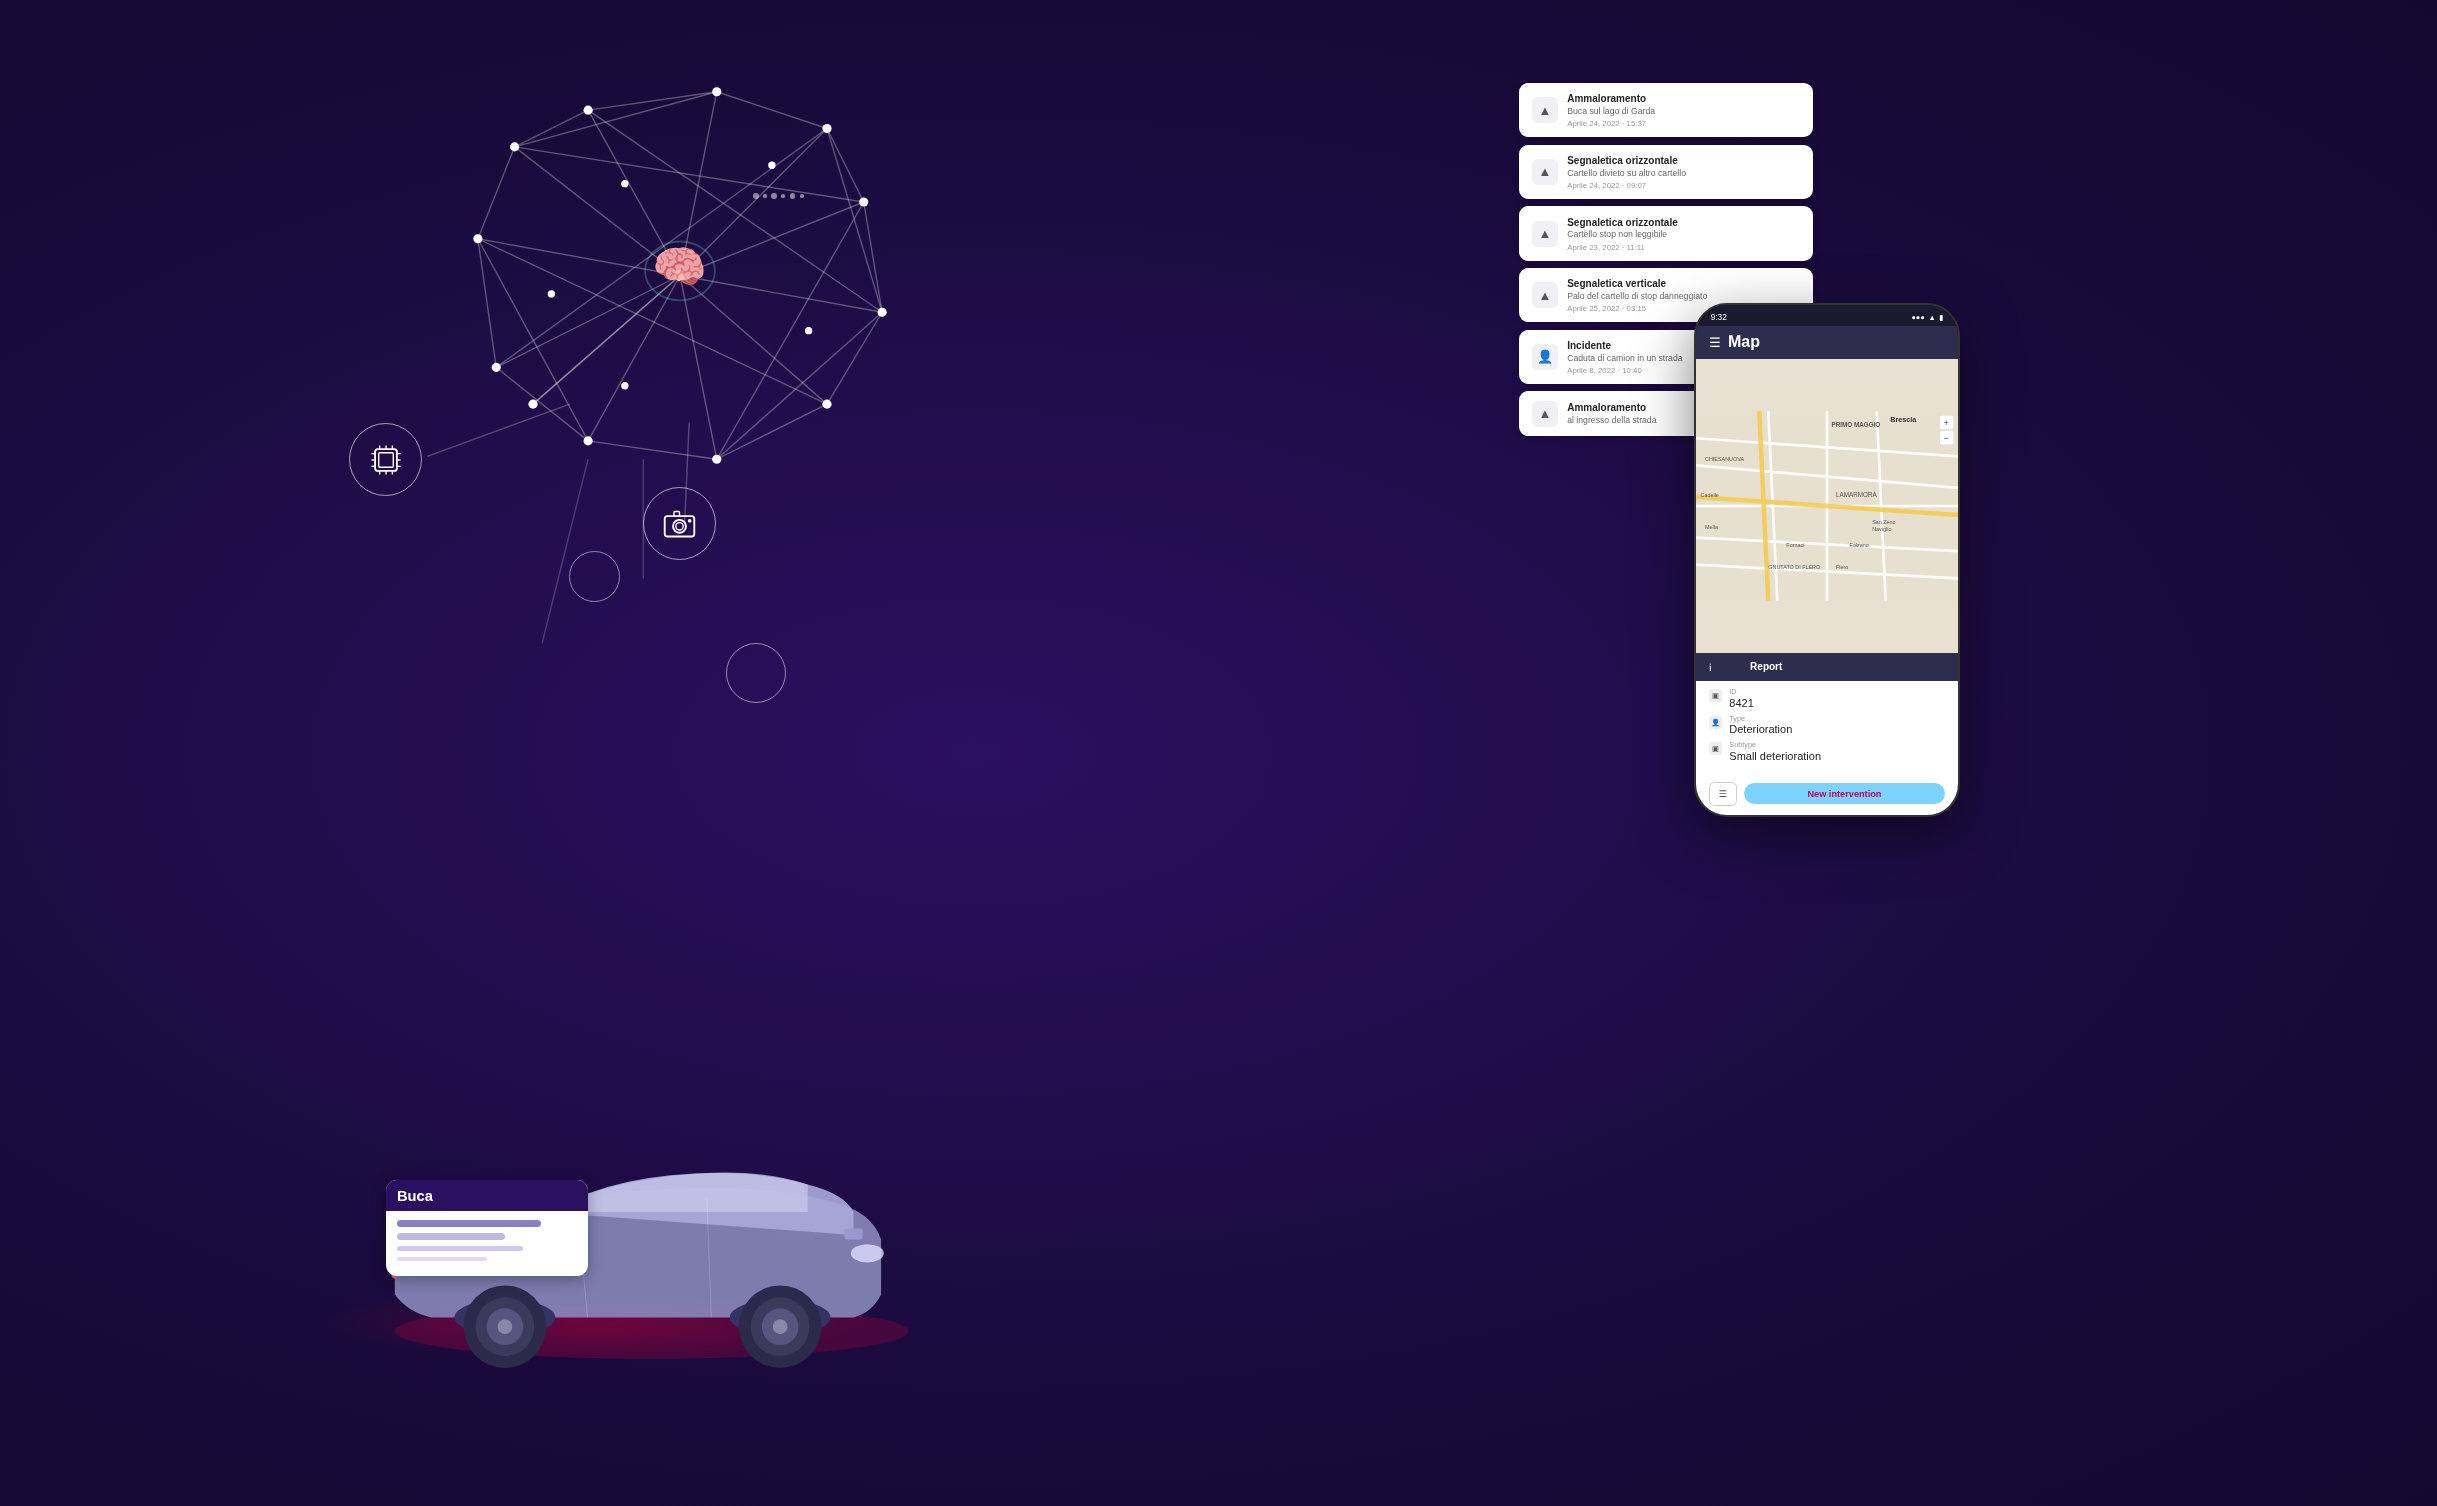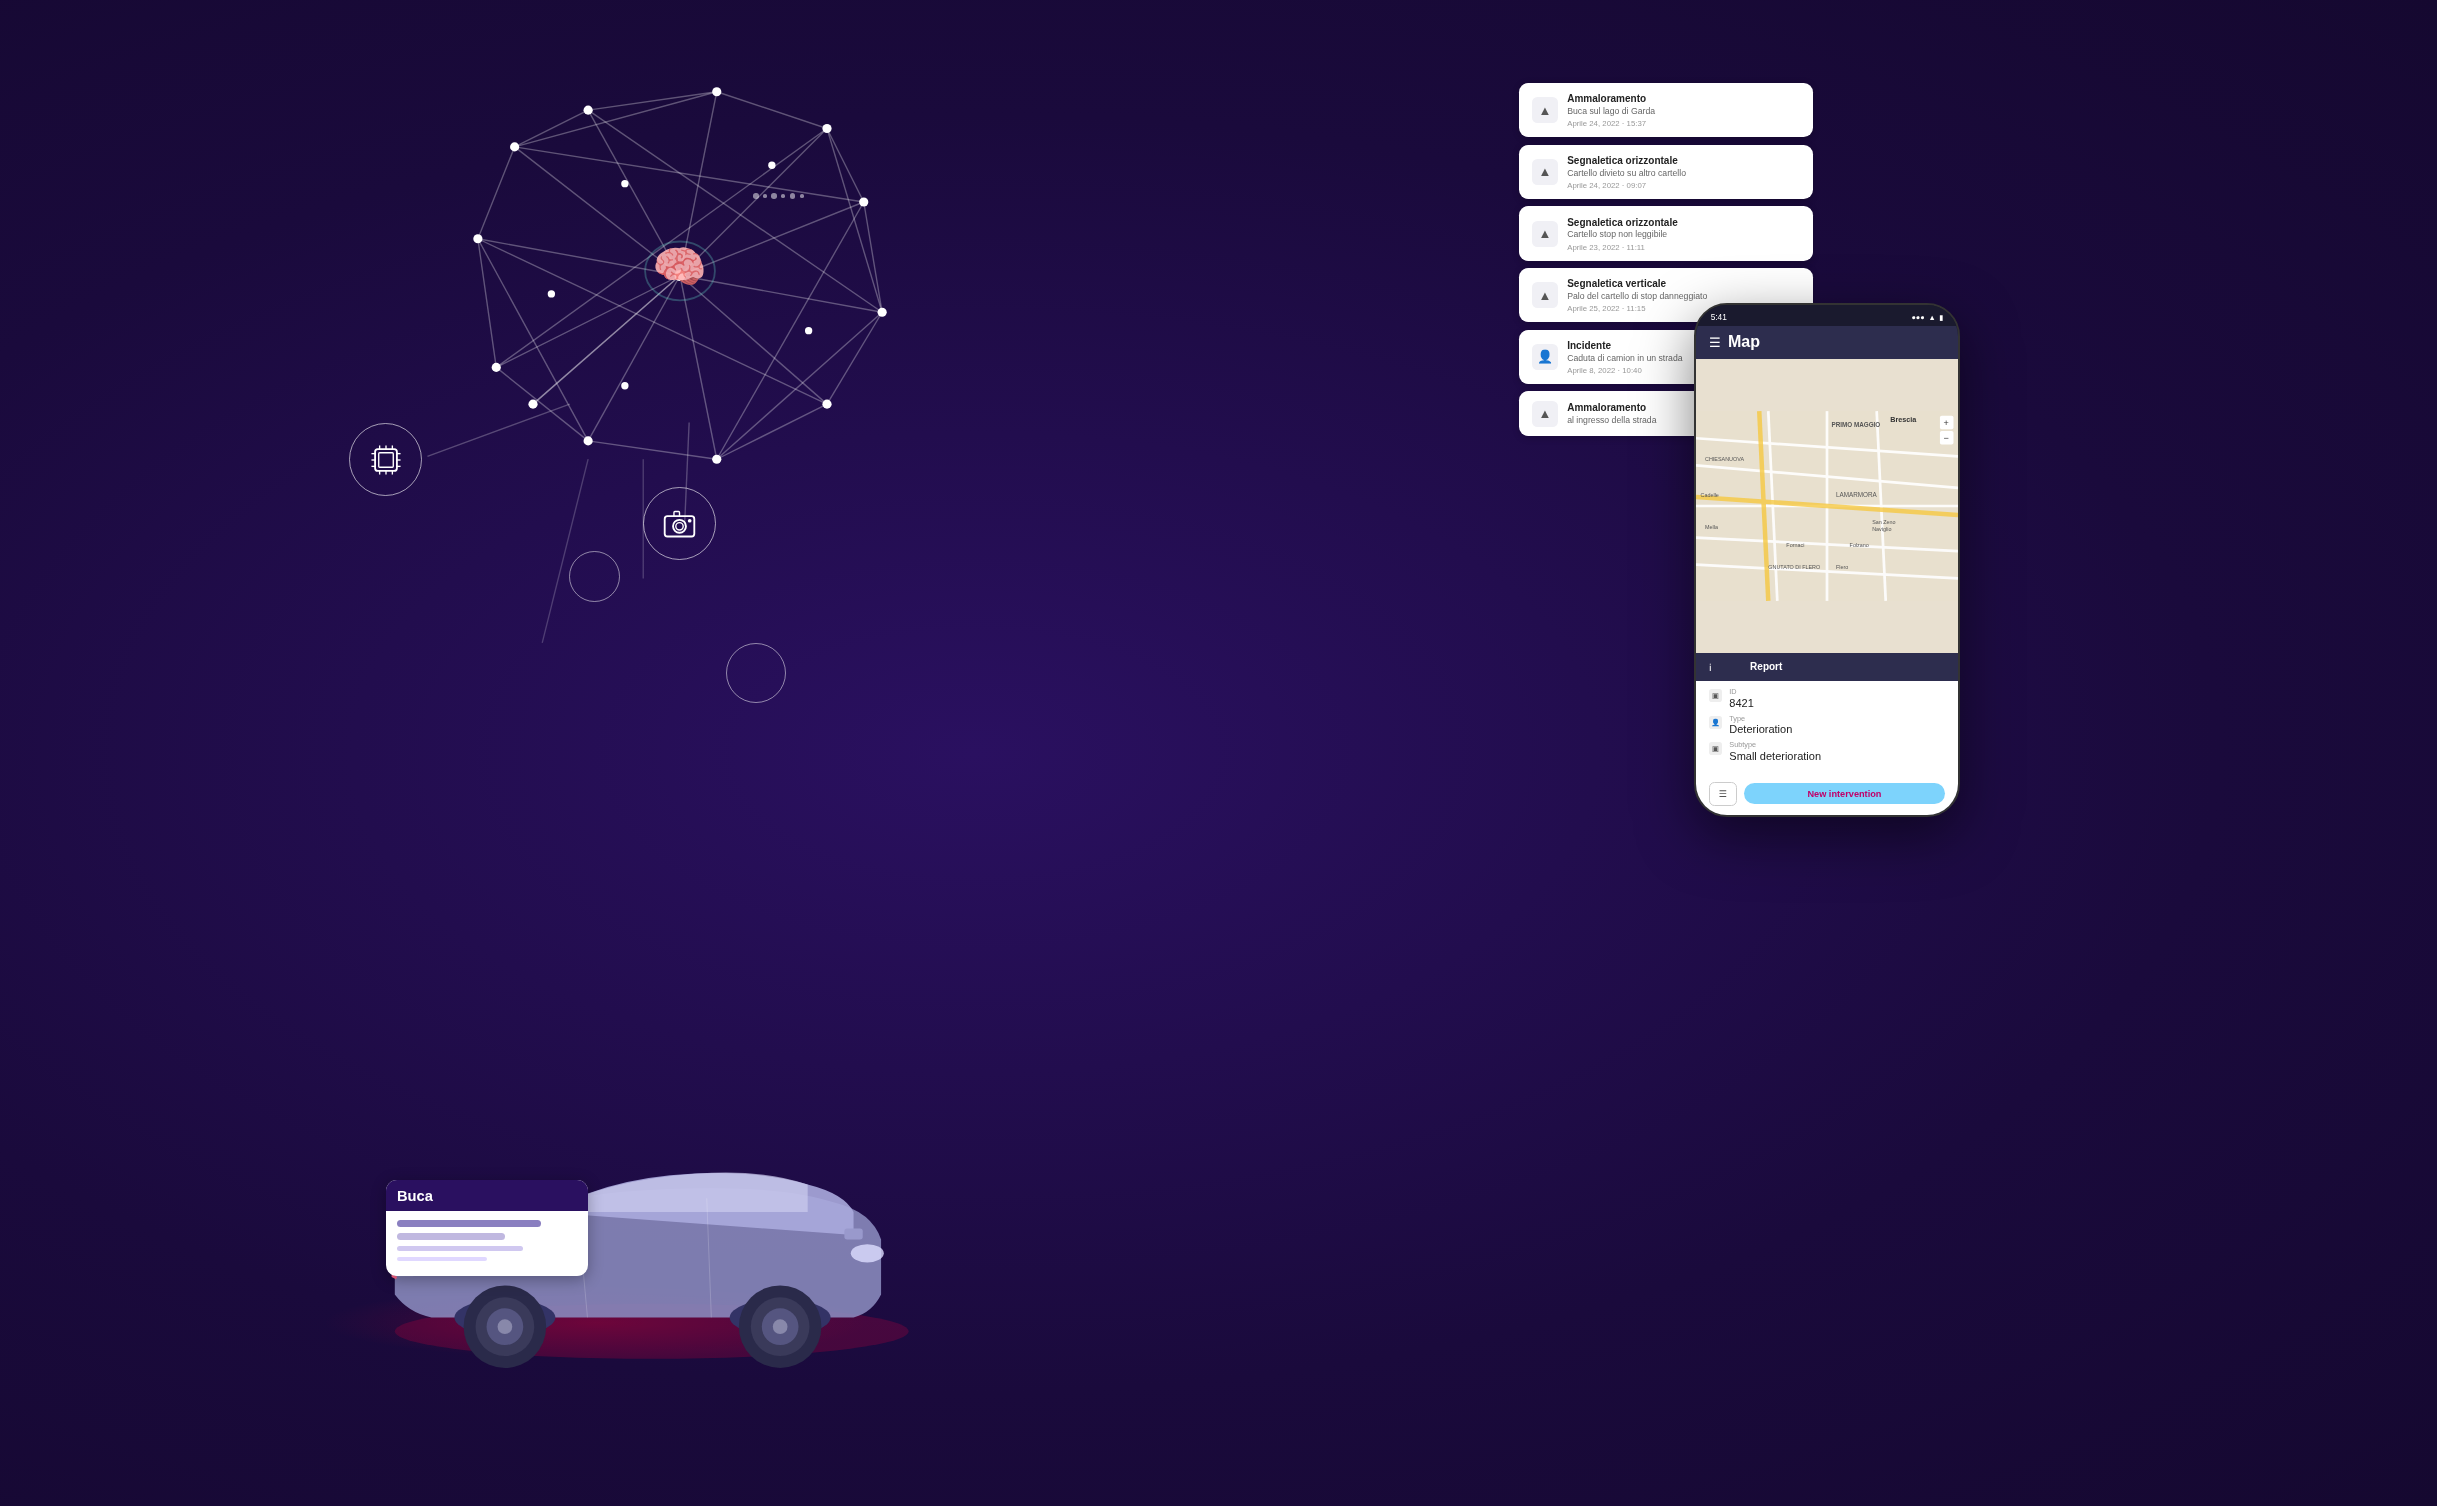--- a/index.html
+++ b/index.html
@@ -443,7 +443,7 @@
     <div class="report-card-content">
       <div class="report-card-title">Segnaletica verticale</div>
       <div class="report-card-subtitle">Palo del cartello di stop danneggiato</div>
-      <div class="report-card-date">Aprile 25, 2022 · 11:15</div>
+      <div class="report-card-date">Aprile 25, 2022 · 03:15</div>
     </div>
   </div>
   <div class="report-card">

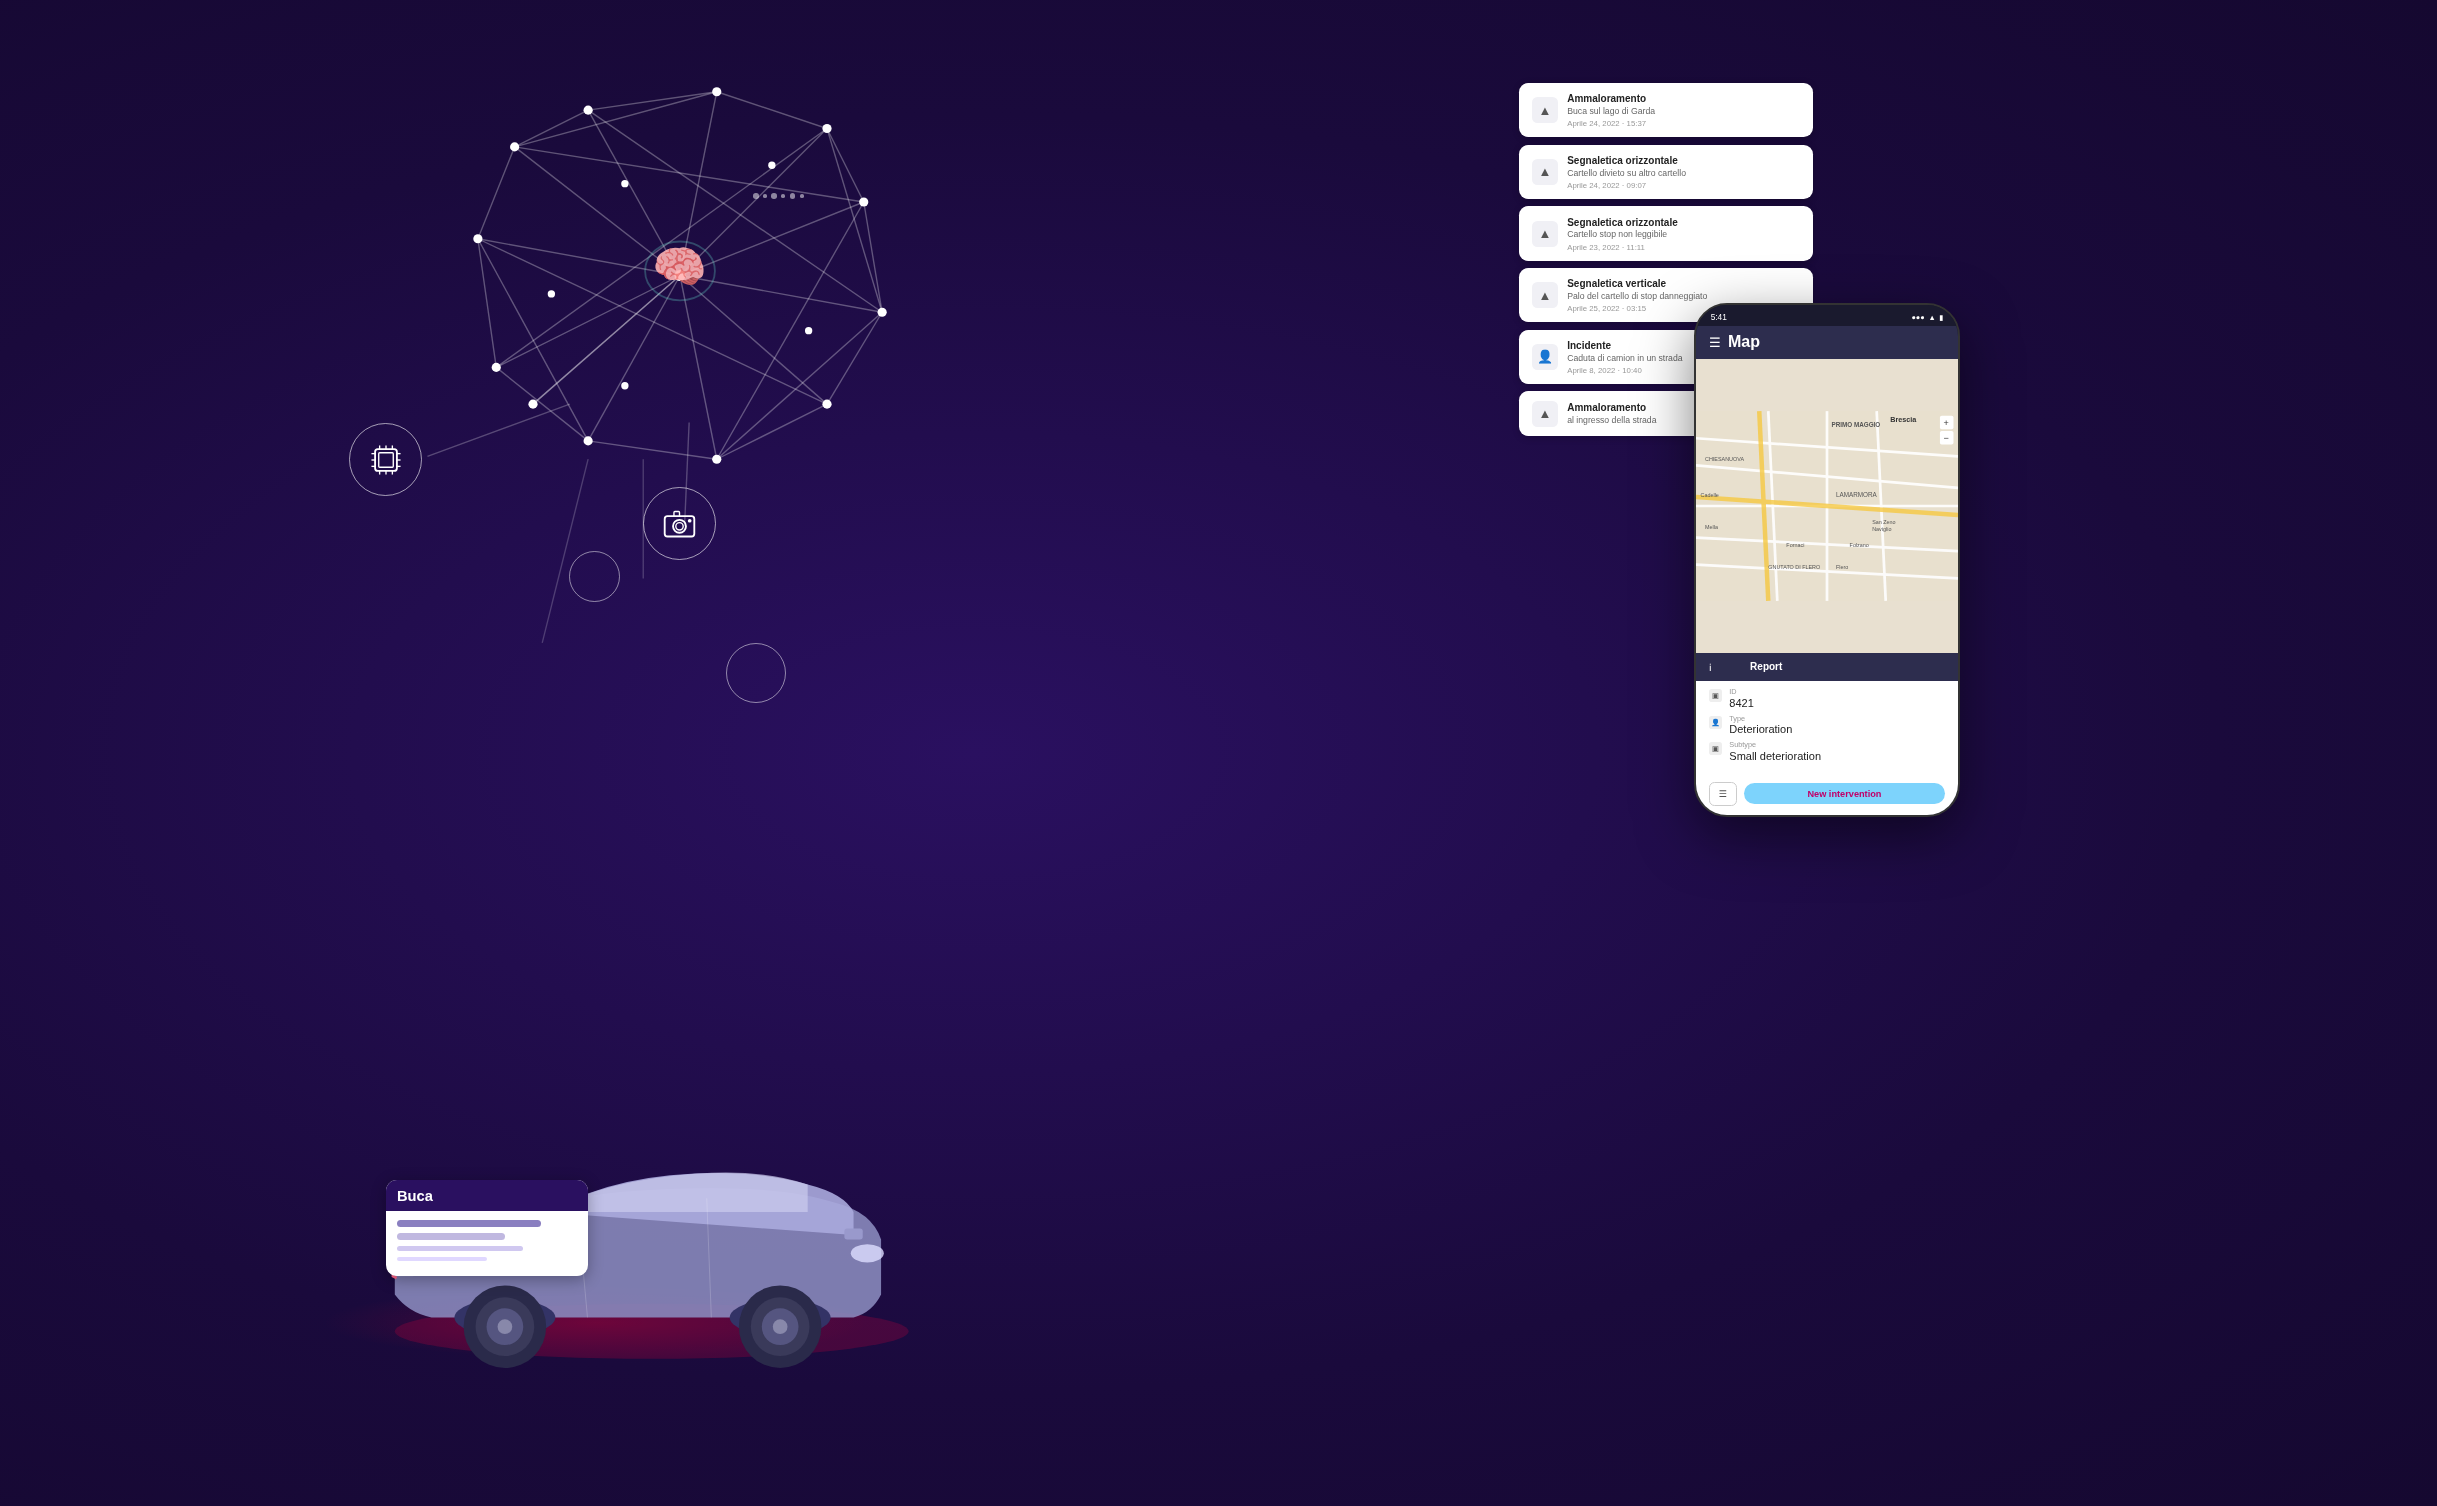--- a/index.html
+++ b/index.html
@@ -467,7 +467,7 @@
   <div class="phone">
 
     <div class="phone-status-bar">
-      <span>5:41</span>
+      <span>9:32</span>
       <div style="display:flex; gap:3.7px; align-items:center;">
         <span style="font-size:7.3px;">●●●</span>
         <span style="font-size:7.3px;">▲</span>

